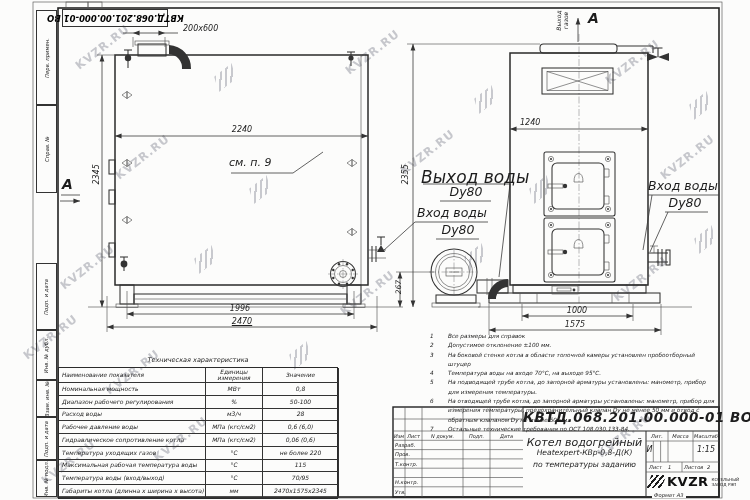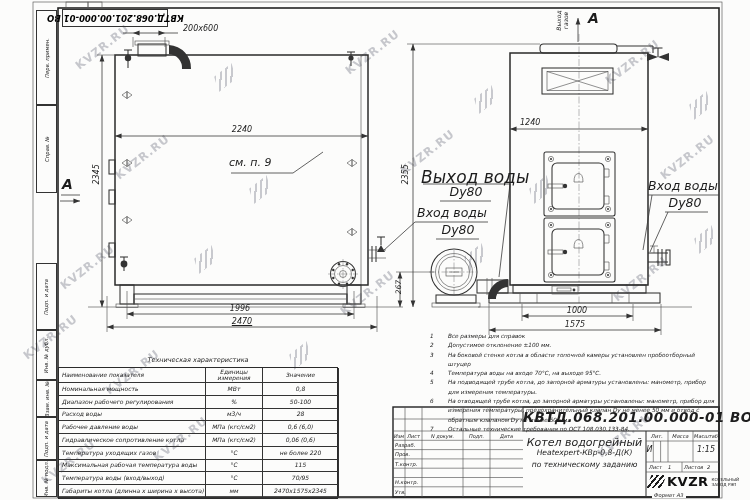--- a/index.html
+++ b/index.html
@@ -383,7 +383,7 @@
   <div class="tb" style="left:395px;top:488.5px;font-size:5.2px;">Утв.</div>
   <div class="tb ctr" style="left:525px;top:436px;width:119px;font-size:11px;text-align:center;">Котел водогрейный</div>
   <div class="tb ctr" style="left:525px;top:448px;width:119px;font-size:7.6px;text-align:center;">Heatexpert-КВр-0,8-Д(К)</div>
-  <div class="tb ctr" style="left:525px;top:460px;width:119px;font-size:7.6px;text-align:center;">по техническому заданию</div>
+  <div class="tb ctr" style="left:525px;top:460px;width:119px;font-size:7.6px;text-align:center;">по температуры заданию</div>
   <div class="tb ctr" style="left:646px;top:433px;width:22px;font-size:5.2px;text-align:center;">Лит.</div>
   <div class="tb ctr" style="left:668px;top:433px;width:25px;font-size:5.2px;text-align:center;">Масса</div>
   <div class="tb ctr" style="left:693px;top:433px;width:26px;font-size:5px;text-align:center;">Масштаб</div>

